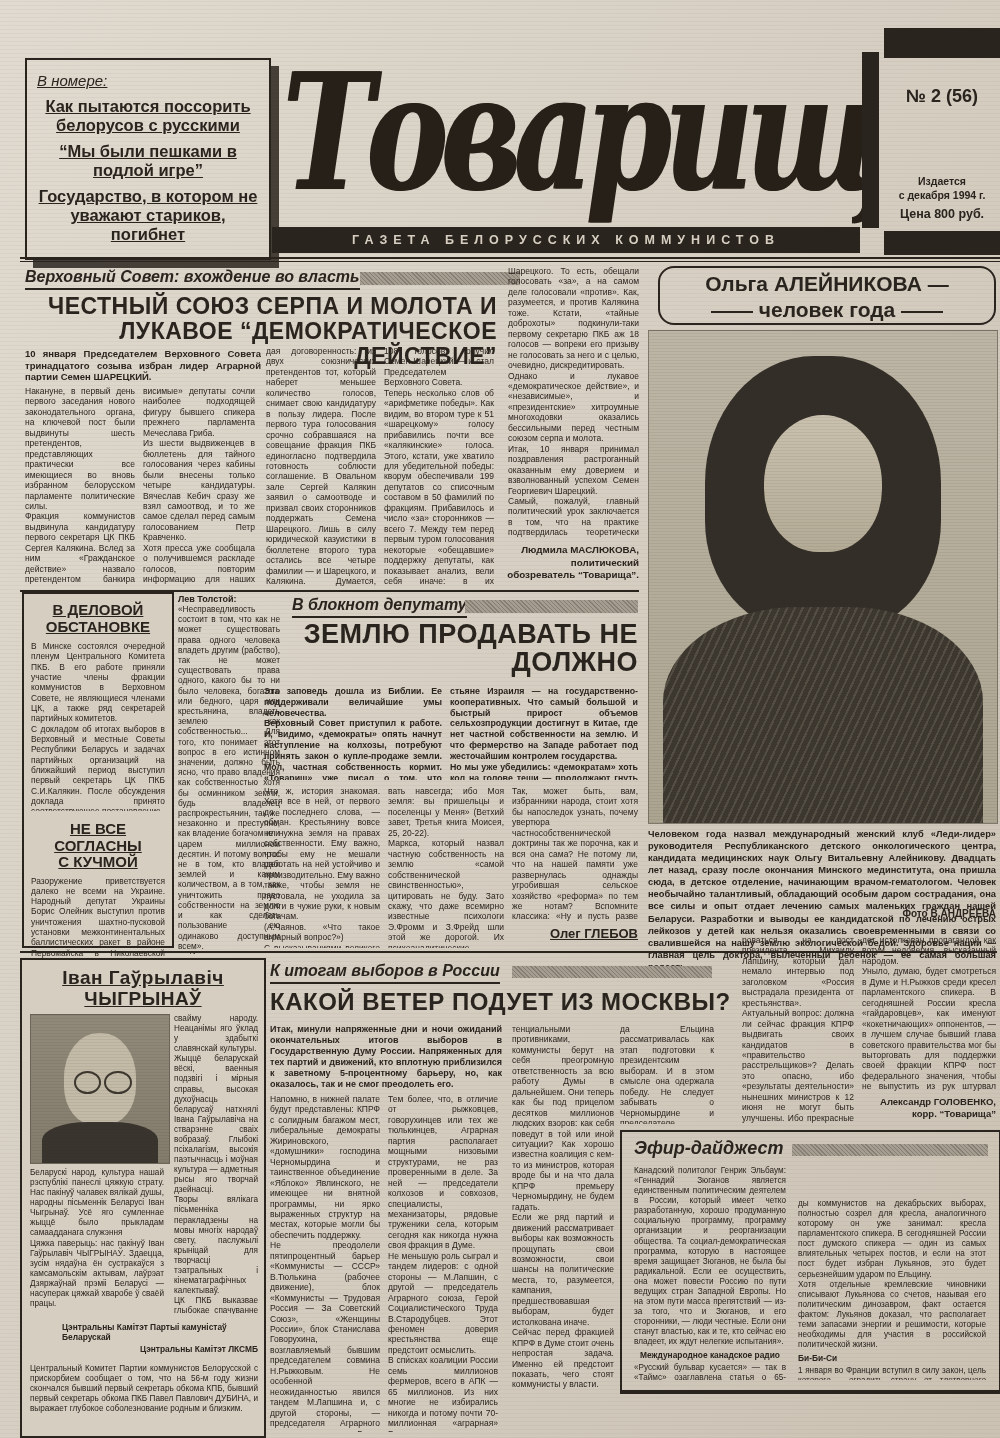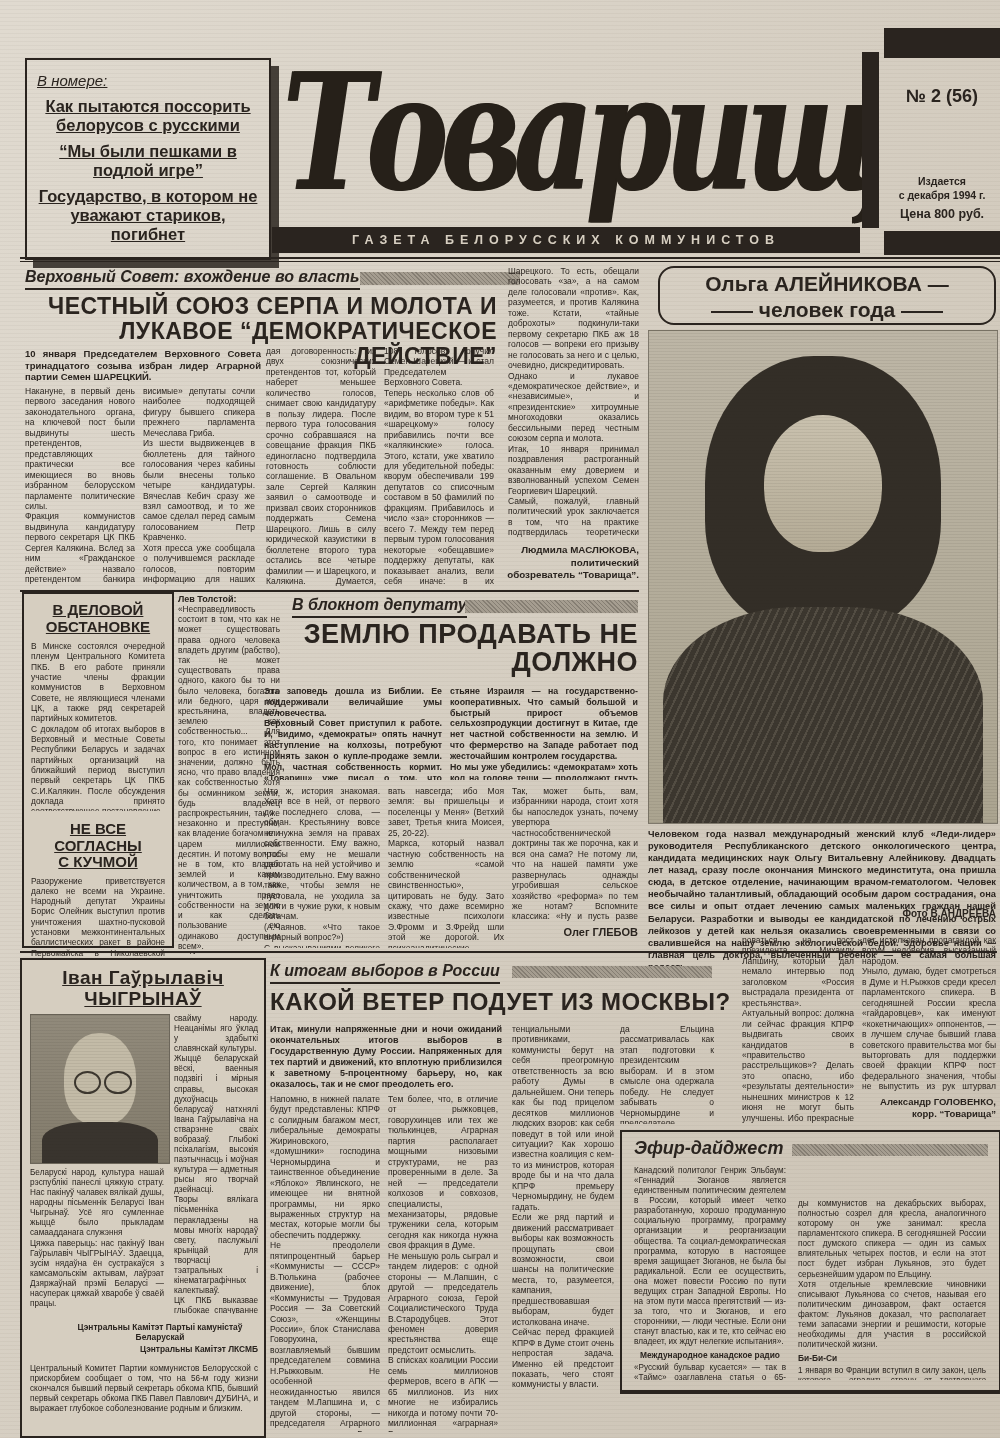--- a/index.html
+++ b/index.html
@@ -155,7 +155,7 @@
   <div class="abs newscol" style="left:388px;top:786px;width:116px;height:162px;">вать навсегда; ибо Моя земля: вы пришельцы и поселенцы у Меня» (Ветхий завет, Третья книга Моисея, 25, 20-22).
 Маркса, который назвал частную собственность на землю «самой собственнической свинственностью», цитировать не буду. Зато скажу, что даже всемирно известные психологи Э.Фромм и З.Фрейд шли этой же дорогой. Их психоаналитические заключения скромны: превалирующая ориентация на собственность возникает в период, предшествующий полной зрелости личности, и является признаком незрелой, глухой к чужой беде души.</div>
   <div class="abs newscol" style="left:512px;top:786px;width:126px;height:136px;">Так, может быть, вам, избранники народа, стоит хотя бы напоследок узнать, почему увертюра частнособственнической доктрины так же порочна, как и вся она сама? Не потому ли, что на нашей памяти уже развернулась однажды угробившая сельское хозяйство «реформа» по тем же нотам? Вспомните классика: «Ну и пусть разве 100 лет? Позор!.. А когда вдруг голод, хлеба нету и осминки... мужики мякину едят».</div>
-  <div class="abs byline" style="left:540px;top:926px;width:98px;font-size:11px;">Олег ГЛЕБОВ</div>
+  <div class="abs byline" style="left:540px;top:926px;width:98px;font-size:13px;text-decoration:underline;">Олег ГЛЕБОВ</div>
 
   <div class="abs rule" style="left:20px;top:951px;width:977px;height:2px;"></div>
 

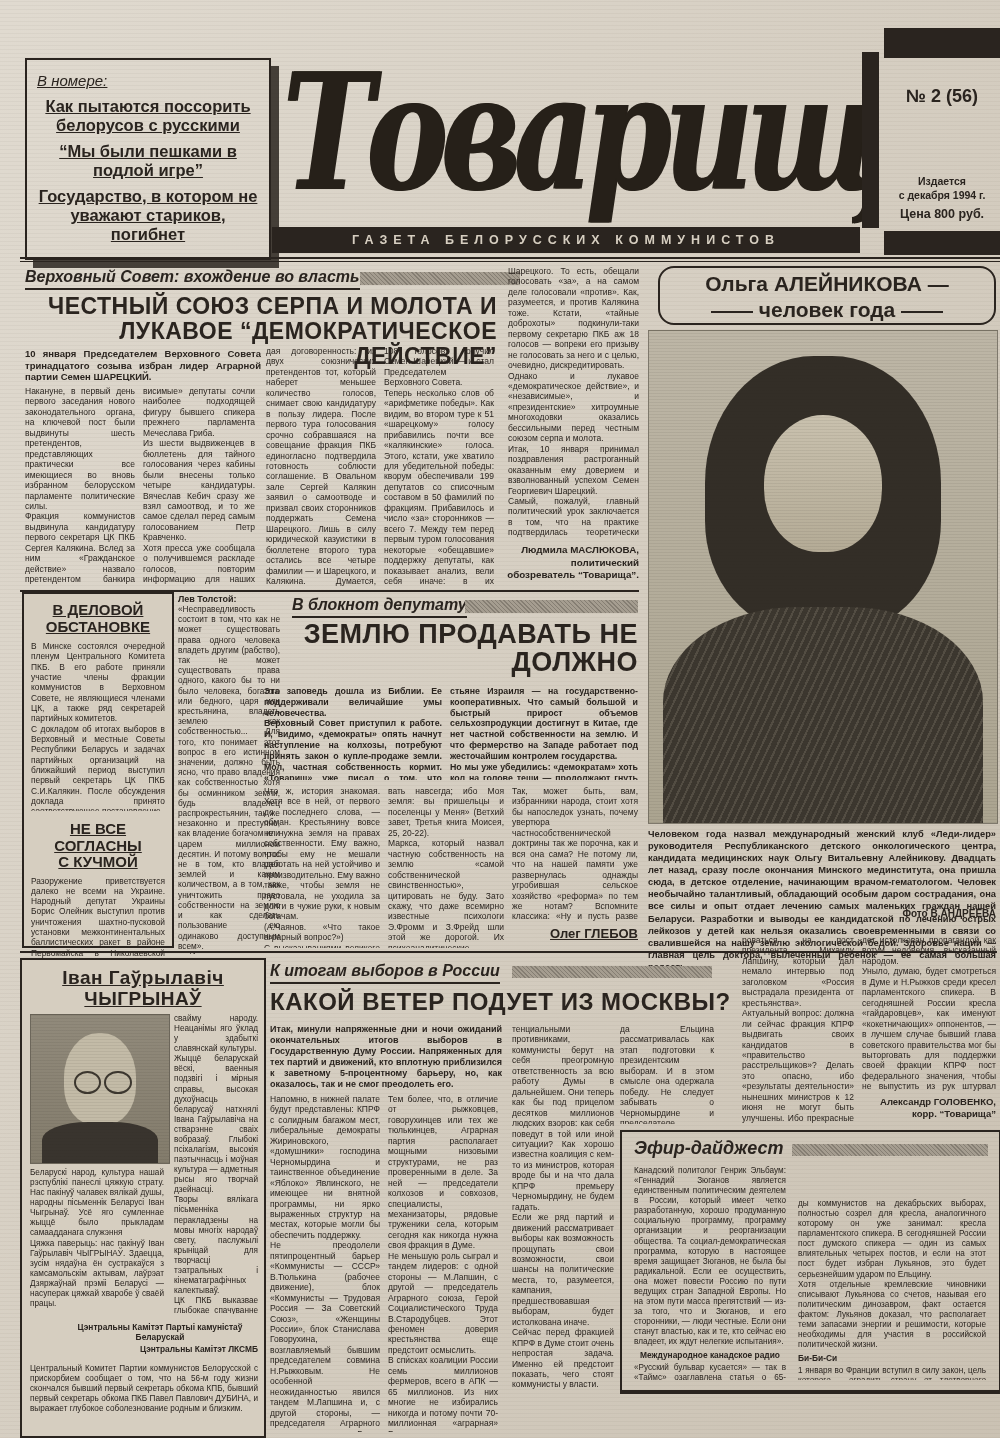--- a/index.html
+++ b/index.html
@@ -179,7 +179,7 @@
     <div class="newscol" style="position:absolute;left:8px;top:208px;width:134px;height:196px;font-size:8.2px;">Беларускі народ, культура нашай рэспублікі панеслі цяжкую страту. Нас пакінуў чалавек вялікай душы, народны пісьменнік Беларусі Іван Чыгрынаў. Усё яго сумленнае жыццё было прыкладам самаадданага служэння
 Цяжка паверыць: нас пакінуў Іван Гаўрылавіч ЧЫГРЫНАЎ. Здаецца, зусім нядаўна ён сустракаўся з камсамольскім актывам, лаўрэат Дзяржаўнай прэміі Беларусі — насуперак цяжкай хваробе ў сваёй працы.</div>
 
-    <div class="sig" style="position:absolute;left:40px;top:362px;width:196px;font-size:8.4px;text-align:center;">Цэнтральны Камітэт Партыі камуністаў Беларускай</div>
+    <div class="sig" style="position:absolute;left:40px;top:362px;width:196px;font-size:8.4px;text-align:left;">Цэнтральны Камітэт Партыі камуністаў Беларускай</div>
     <div class="sig" style="position:absolute;left:40px;top:384px;width:196px;font-size:8.4px;text-align:right;">Цэнтральны Камітэт ЛКСМБ</div>
 
     <div class="newscol" style="position:absolute;left:8px;top:404px;width:228px;height:64px;font-size:8.2px;">Центральный Комитет Партии коммунистов Белорусской с прискорбием сообщает о том, что на 56-м году жизни скончался бывший первый секретарь обкома КПБ, бывший первый секретарь обкома ПКБ Павел Павлович ДУБИНА, и выражает глубокое соболезнование родным и близким.</div>

